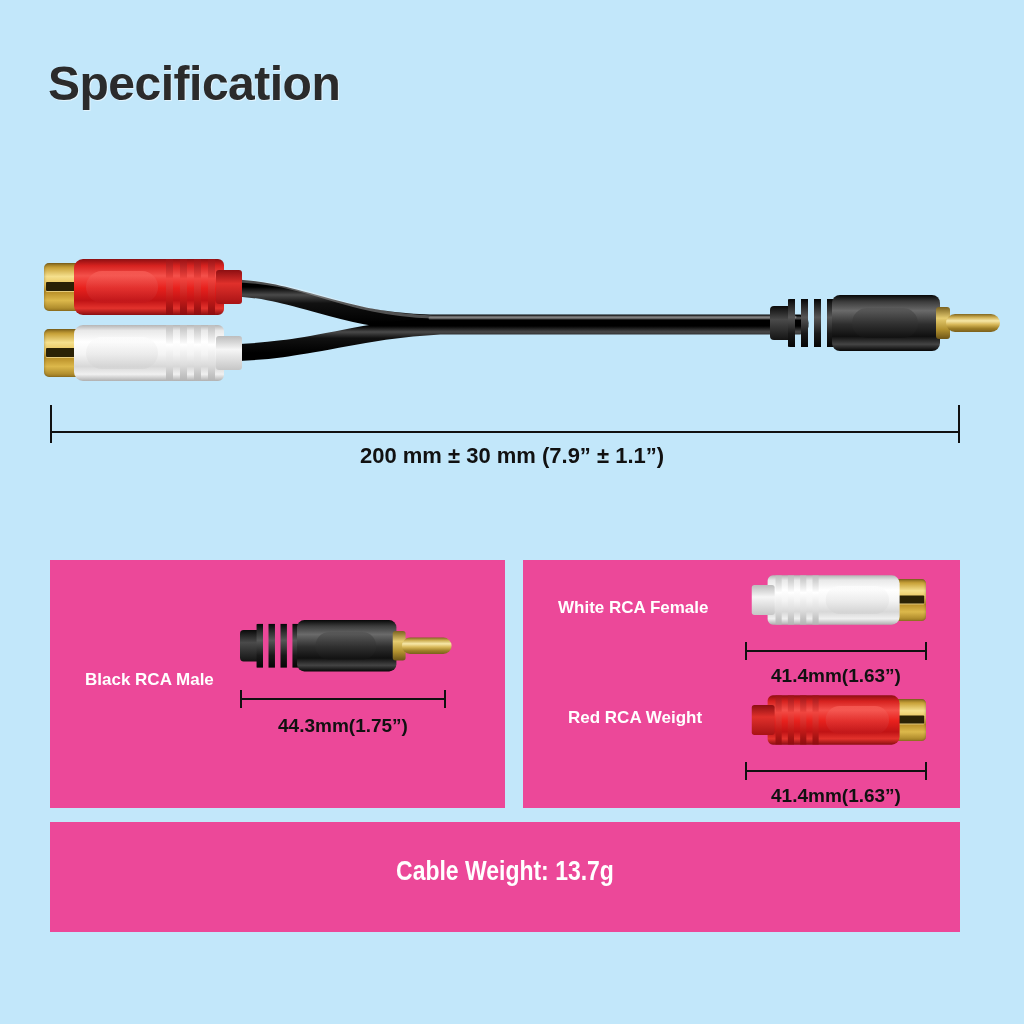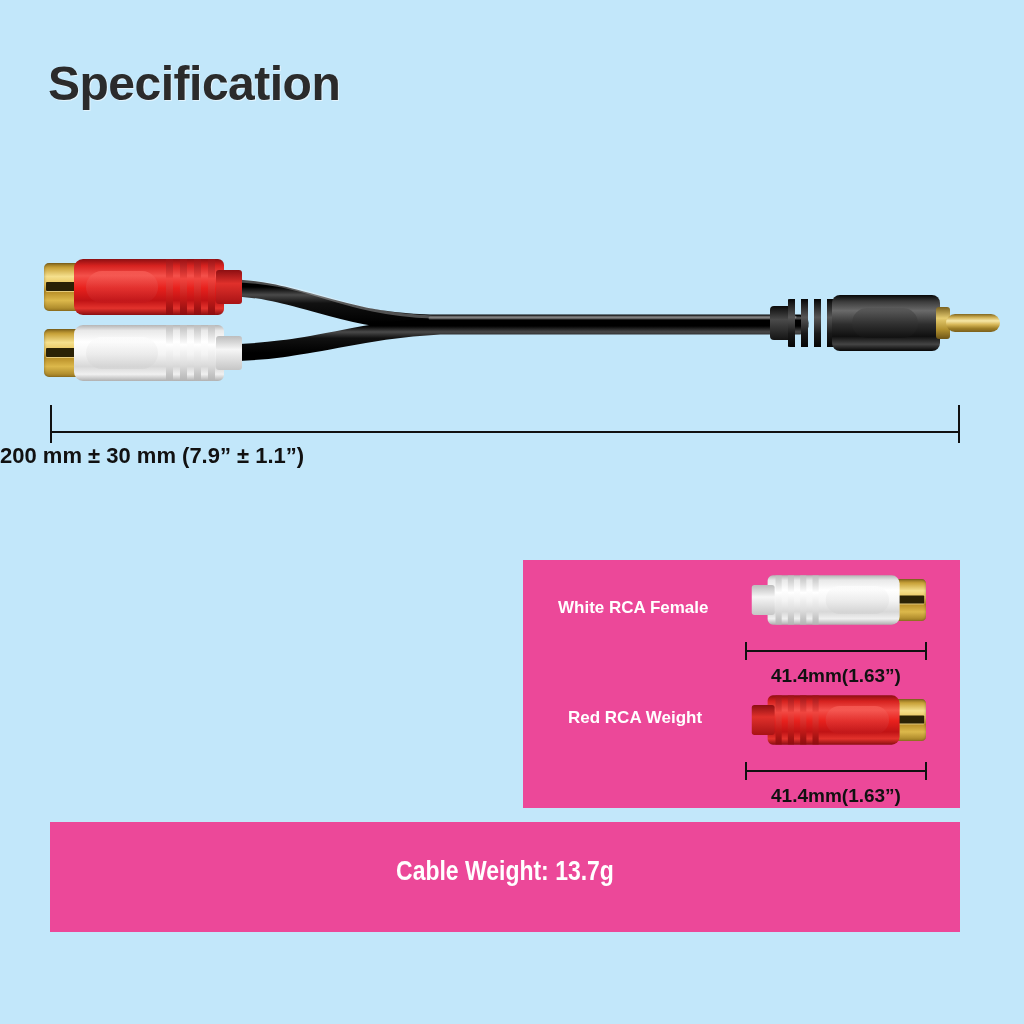--- a/index.html
+++ b/index.html
@@ -238,6 +238,7 @@
     left: 0;
     top: 443px;
     width: 1024px;
+    text-align: center;
     font-size: 22px;
     font-weight: bold;
     color: #111;

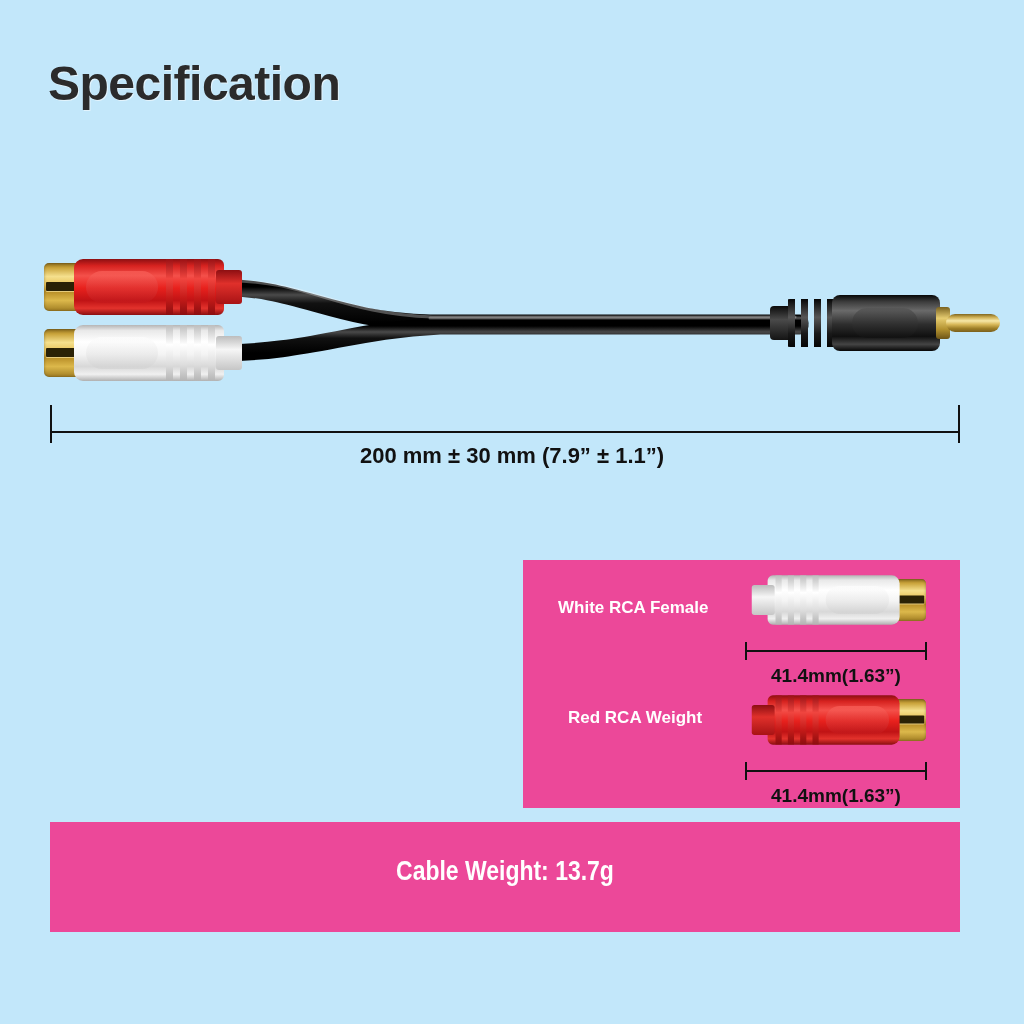--- a/index.html
+++ b/index.html
@@ -386,6 +386,30 @@
   </div>
   <div class="dim-label-main">200 mm ± 30 mm (7.9” ± 1.1”)</div>
 
+  <div class="panel" id="panel-left">
+    <div class="panel-label" style="left:35px; top:110px;">Black RCA Male</div>
+
+    <div class="male" style="left:190px; top:60px; width:250px; transform:scale(0.92); transform-origin:left top;">
+      <div class="boot"></div>
+      <div class="rings">
+        <i style="left:2px"></i>
+          <i style="left:15px"></i>
+          <i style="left:28px"></i>
+          <i style="left:41px"></i>
+      </div>
+      <div class="body"></div>
+      <div class="knurl"></div>
+      <div class="collar"></div>
+      <div class="pin"></div>
+    </div>
+
+    <div class="dimline" style="left:190px; top:130px; width:206px;">
+      <div class="bar"></div>
+        <div class="cap l"></div>
+        <div class="cap r"></div>
+    </div>
+    <div class="dim-text" style="left:190px; top:155px; width:206px;">44.3mm(1.75”)</div>
+  </div>
 
   <div class="panel" id="panel-right">
 

